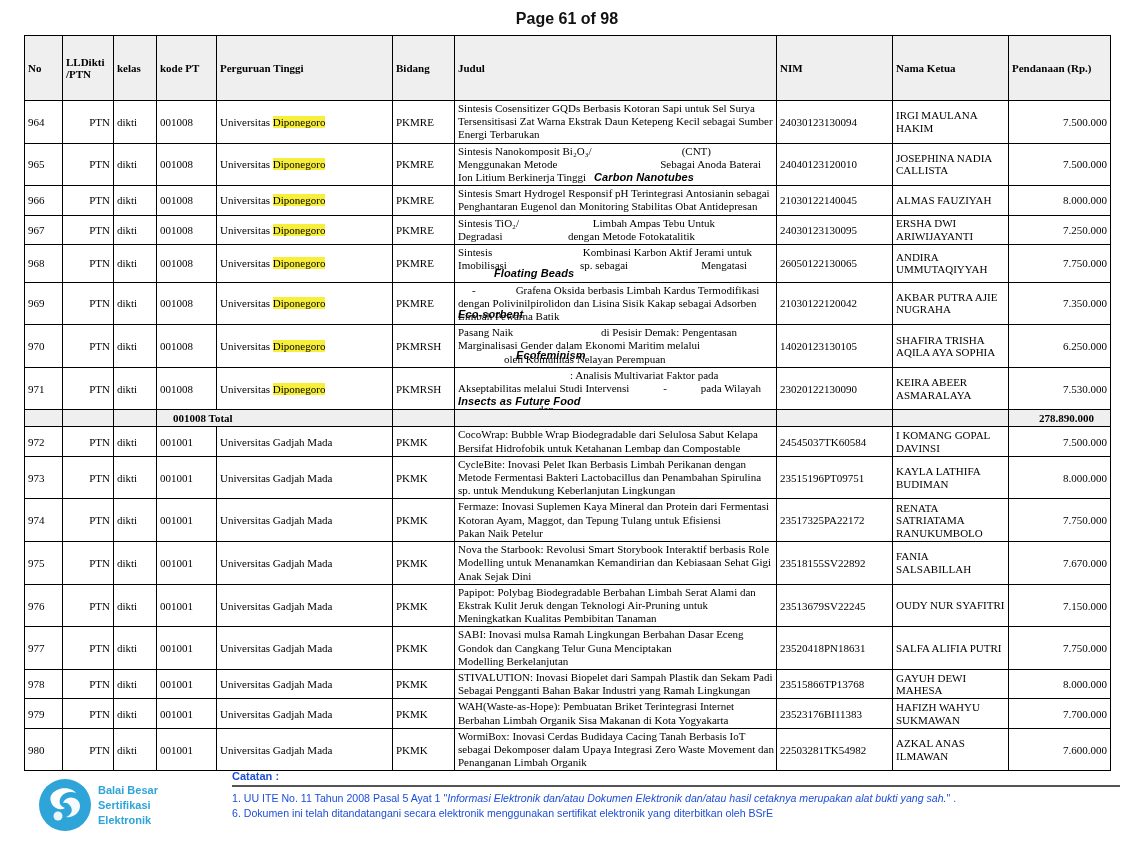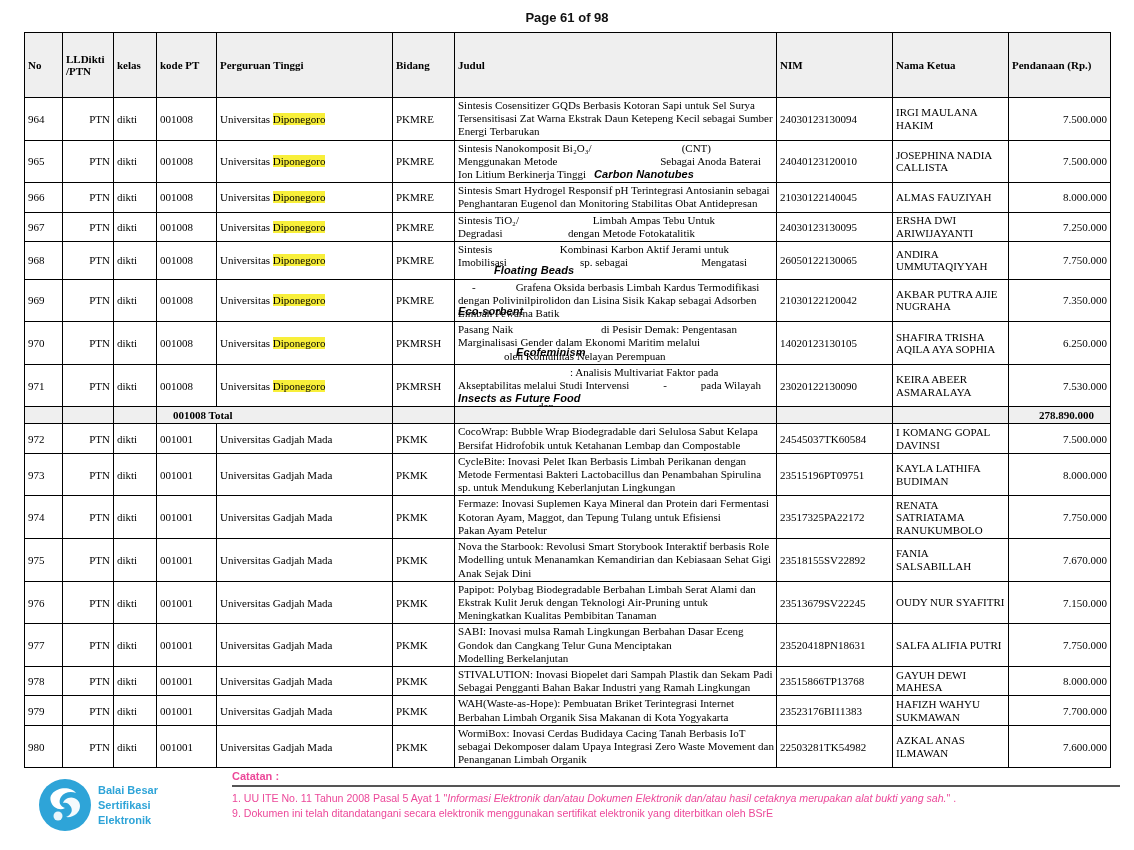--- a/index.html
+++ b/index.html
@@ -9,7 +9,7 @@
   }
   .page-header{
     text-align:center;padding-top:10px;
-    font-family:"Liberation Sans",sans-serif;font-weight:bold;font-size:13px;color:#111;
+    font-family:"Liberation Sans",sans-serif;font-weight:bold;font-size:16px;color:#111;
   }
   table.doc{
     border-collapse:collapse;table-layout:fixed;

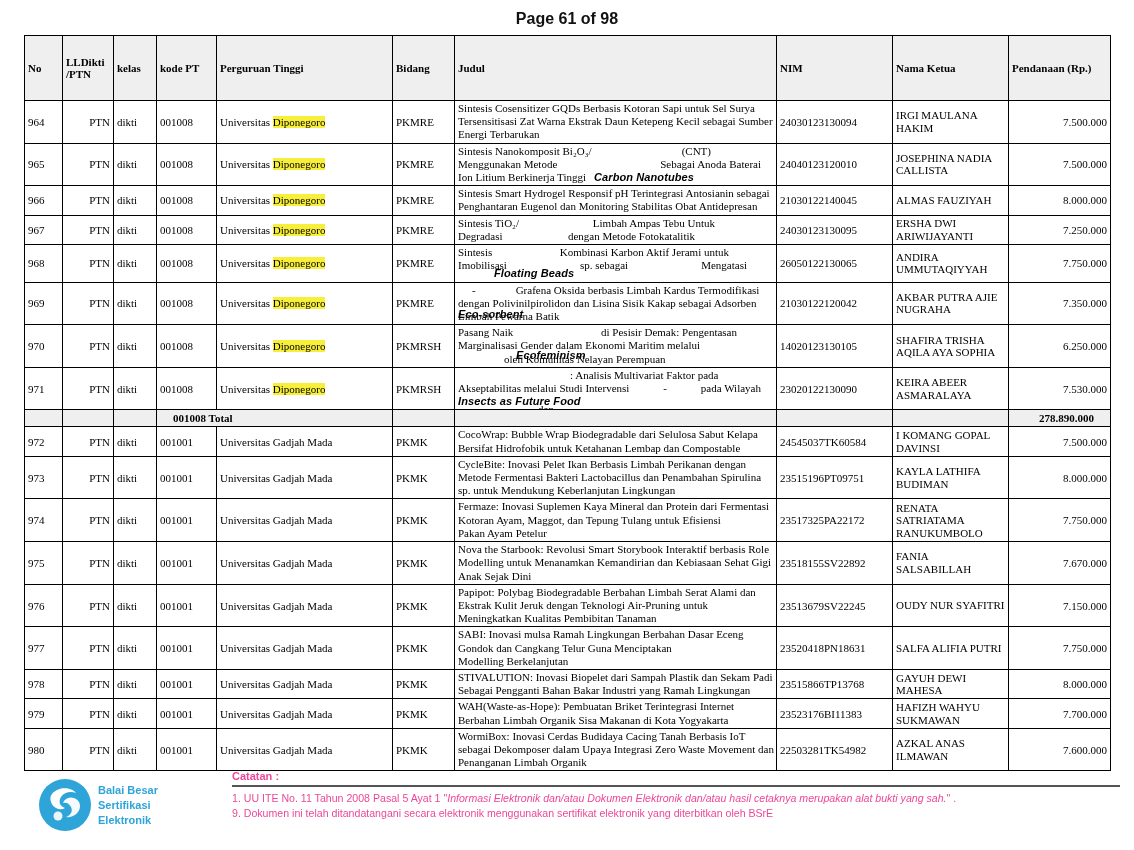--- a/index.html
+++ b/index.html
@@ -171,7 +171,7 @@
         <td class="jcell">
           <div class="jline spread">
             <span class="seg">Sintesis</span>
-            <span class="seg" style="margin-right: 44px;">Kombinasi Karbon Aktif Jerami untuk</span>
+            <span class="seg" style="margin-right: 21px;">Kombinasi Karbon Aktif Jerami untuk</span>
           </div>
           <div class="jline spread">
             <span class="seg">Imobilisasi</span>

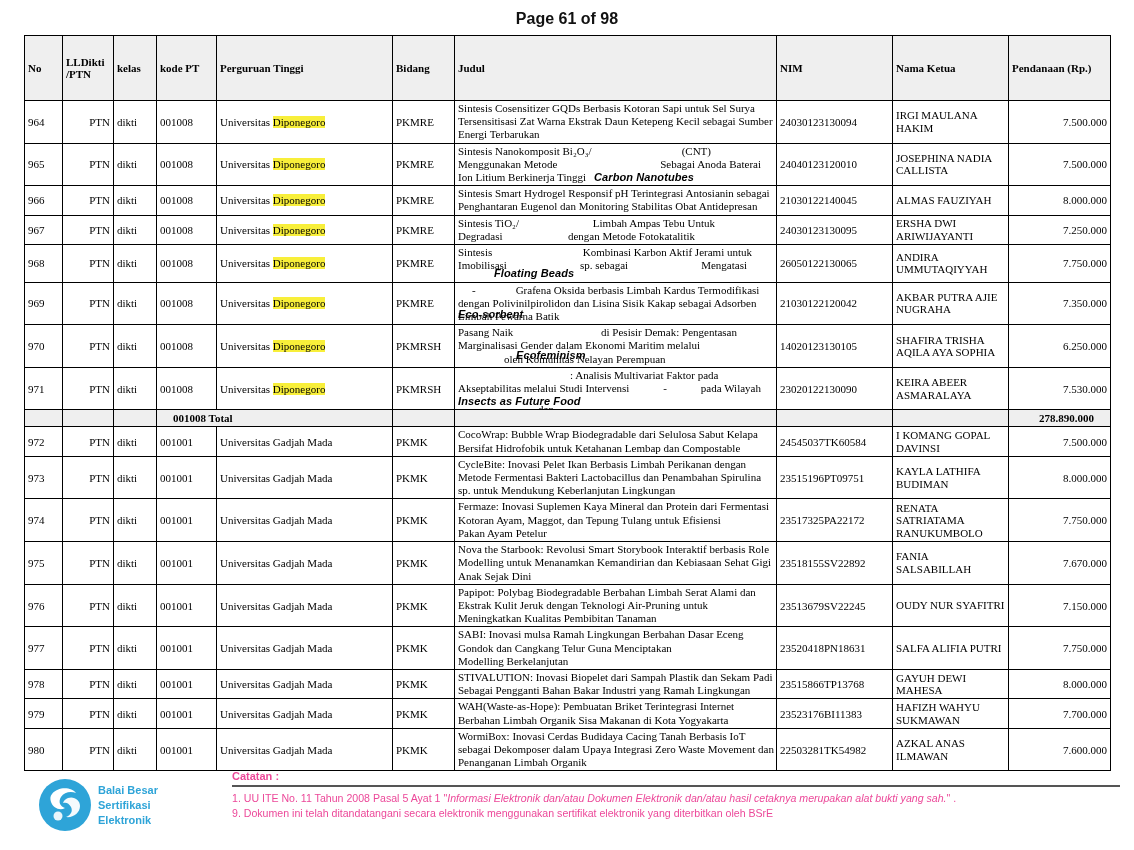--- a/index.html
+++ b/index.html
@@ -291,7 +291,7 @@
         <td class="jcell">
           <div class="jline"><span class="seg">Fermaze: Inovasi Suplemen Kaya Mineral dan Protein dari Fermentasi</span></div>
           <div class="jline"><span class="seg">Kotoran Ayam, Maggot, dan Tepung Tulang untuk Efisiensi</span></div>
-          <div class="jline"><span class="seg">Pakan Ayam Petelur</span></div>
+          <div class="jline"><span class="seg">Pakan Naik Petelur</span></div>
         </td>
         <td>23517325PA22172</td>
         <td class="namecell">RENATA SATRIATAMA RANUKUMBOLO</td>

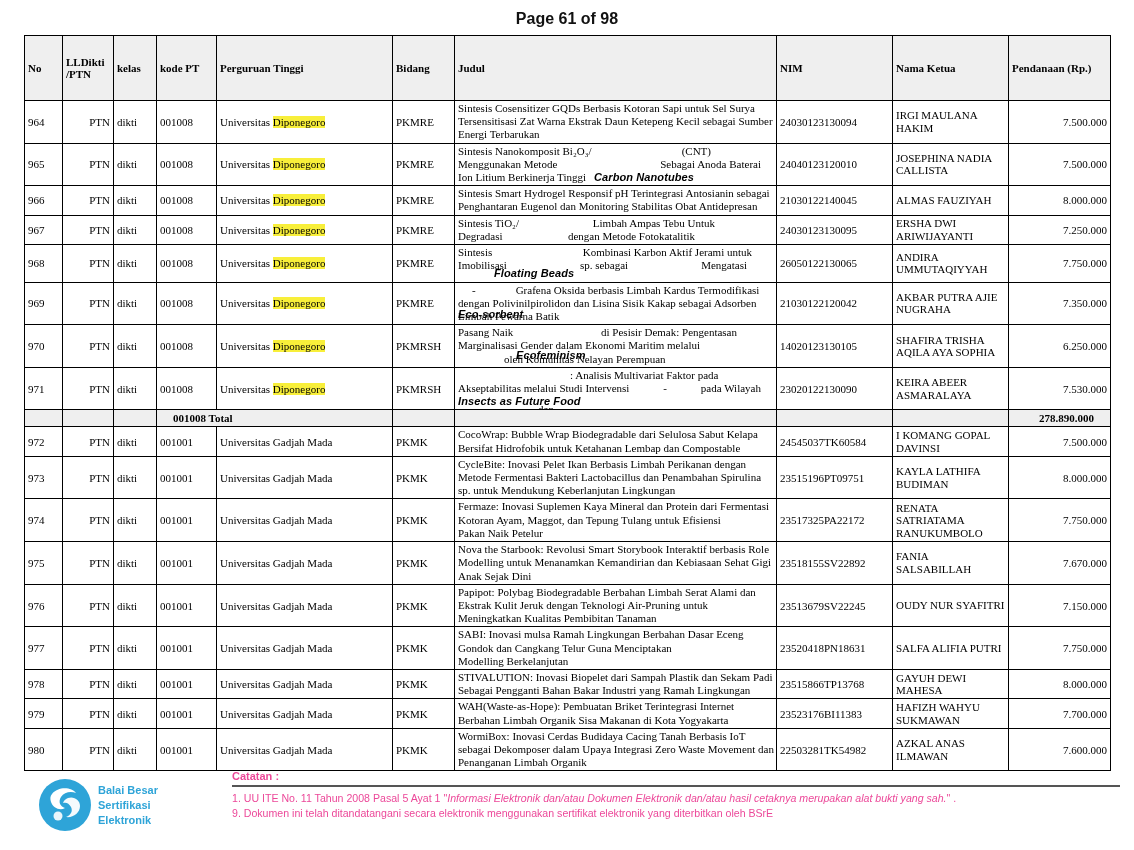--- a/index.html
+++ b/index.html
@@ -47,7 +47,7 @@
     font-family:"Liberation Sans",sans-serif;font-weight:bold;color:#2ea4d8;
     font-size:11px;line-height:15px;margin-left:6px;
   }
-  .notes-wrap{flex:1;margin-left:16px;font-family:"Liberation Sans",sans-serif;color:#ec4899;}
+  .notes-wrap{flex:1;margin-left:16px;font-family:"Liberation Sans",sans-serif;color:#1d4ed8;}
   .catatan{font-size:11px;font-weight:bold;padding-bottom:3px;}
   .rule{border-top:2px solid #555;margin:0 0 4px 0;}
   .note{font-size:10.6px;line-height:15px;}

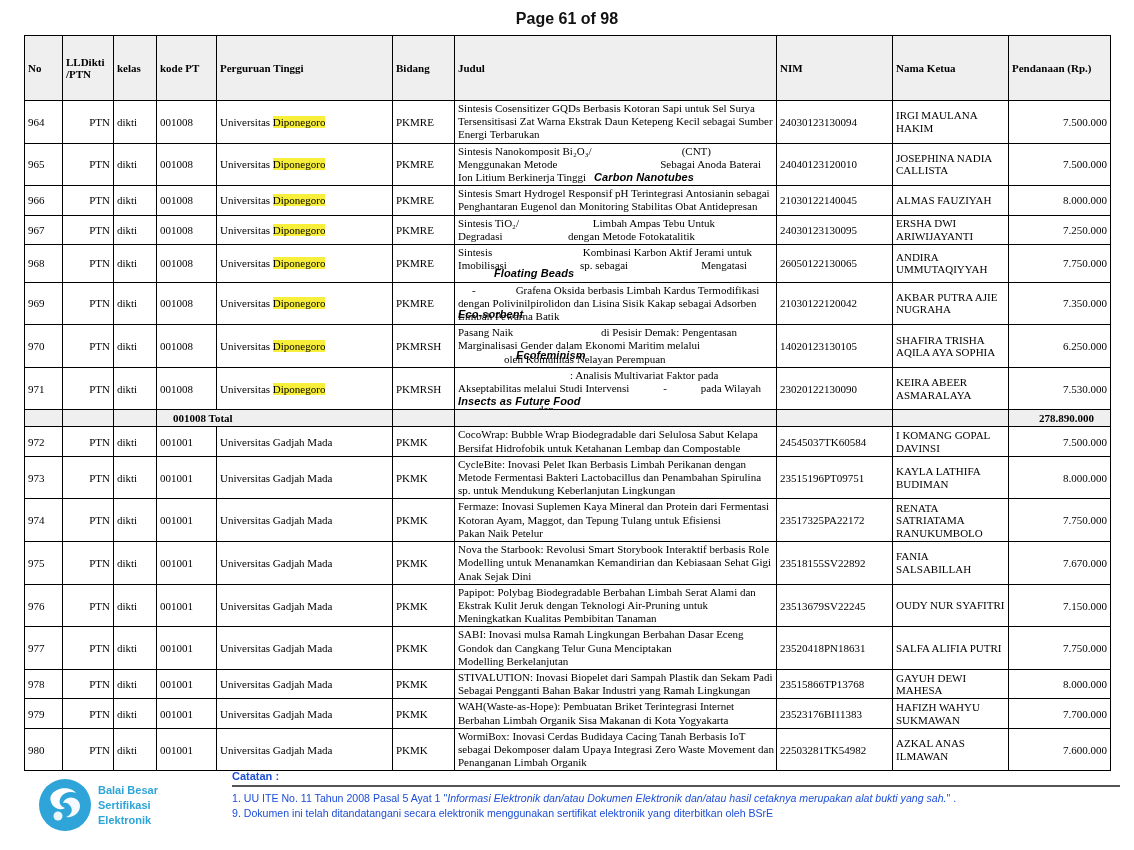--- a/index.html
+++ b/index.html
@@ -412,7 +412,7 @@
     <div class="catatan">Catatan :</div>
     <div class="rule"></div>
     <div class="note"><span>1. UU ITE No. 11 Tahun 2008 Pasal 5 Ayat 1 "</span><span class="quote">Informasi Elektronik dan/atau Dokumen Elektronik dan/atau hasil cetaknya merupakan alat bukti yang sah.</span><span>" .</span></div>
-    <div class="note">9. Dokumen ini telah ditandatangani secara elektronik menggunakan sertifikat elektronik yang diterbitkan oleh BSrE</div>
+    <div class="note">6. Dokumen ini telah ditandatangani secara elektronik menggunakan sertifikat elektronik yang diterbitkan oleh BSrE</div>
   </div>
 </div>
 

